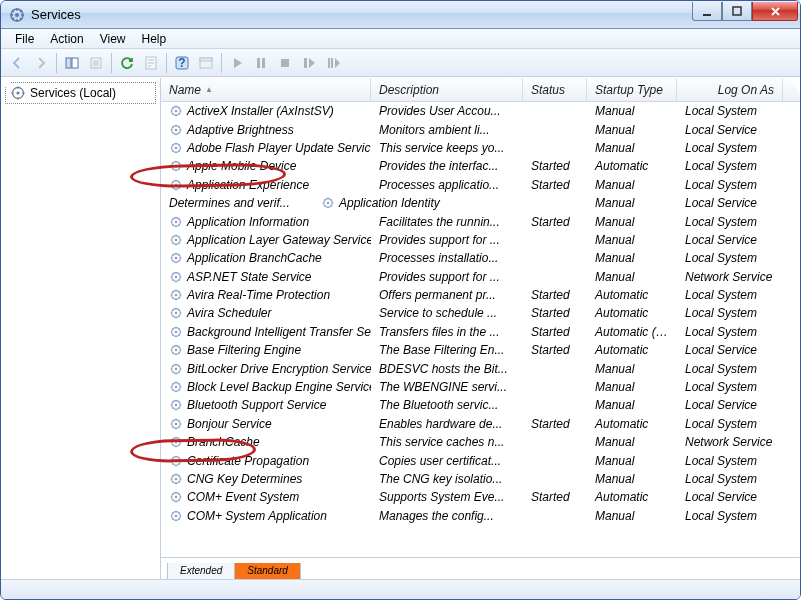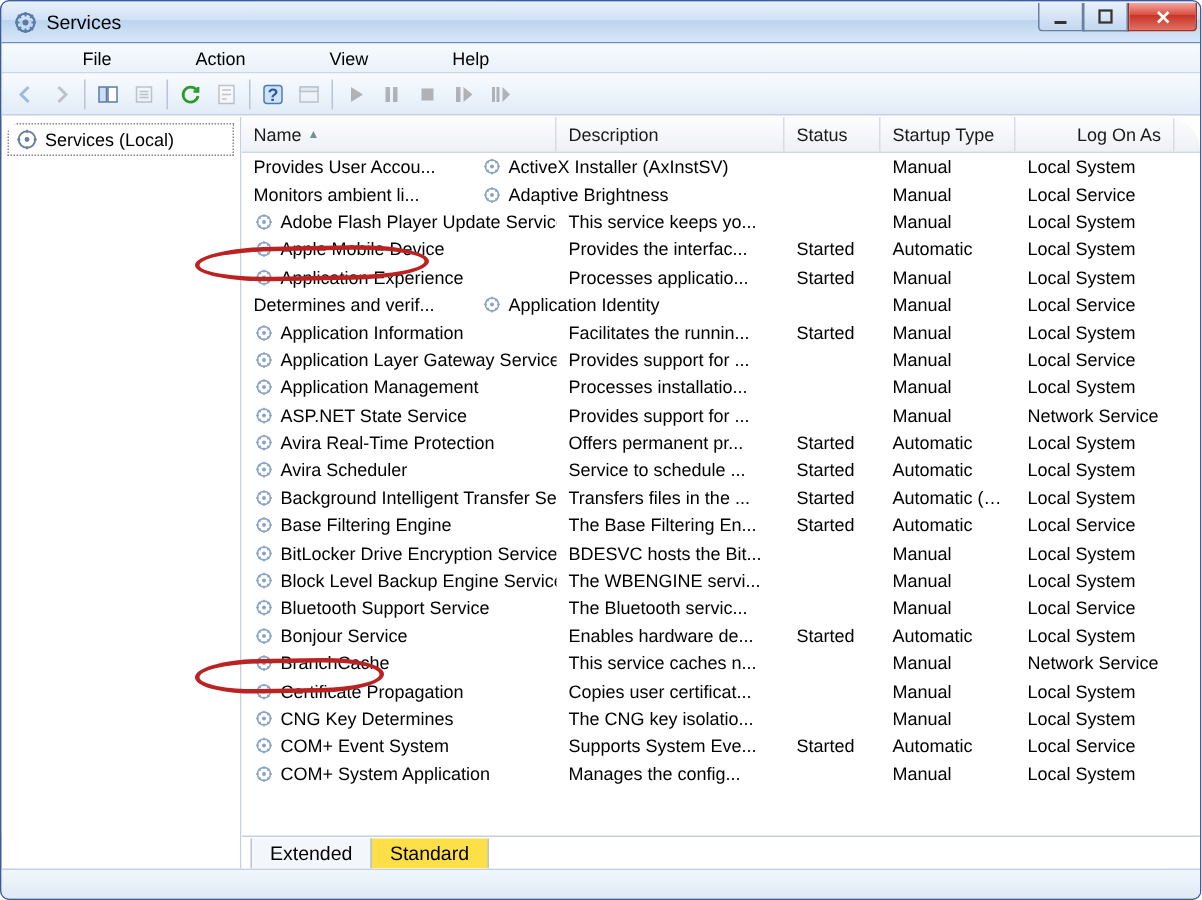--- a/index.html
+++ b/index.html
@@ -23,7 +23,7 @@
 
   
   .menubar { height: 20px; background: linear-gradient(#f7fbff,#eaf1fa); border-bottom: 1px solid #c9d6e8; display: flex; align-items: center; padding: 0 6px; font-size: 12px; }
-  .menubar span { padding: 2px 8px; cursor: default; margin-left: 40px; }
+  .menubar span { padding: 2px 8px; cursor: default; }
 
   
   .toolbar { height: 28px; background: linear-gradient(#f7fbff,#e2ecf7); border-bottom: 1px solid #c3d0e2; display: flex; align-items: center; padding: 0 4px; gap: 0; }

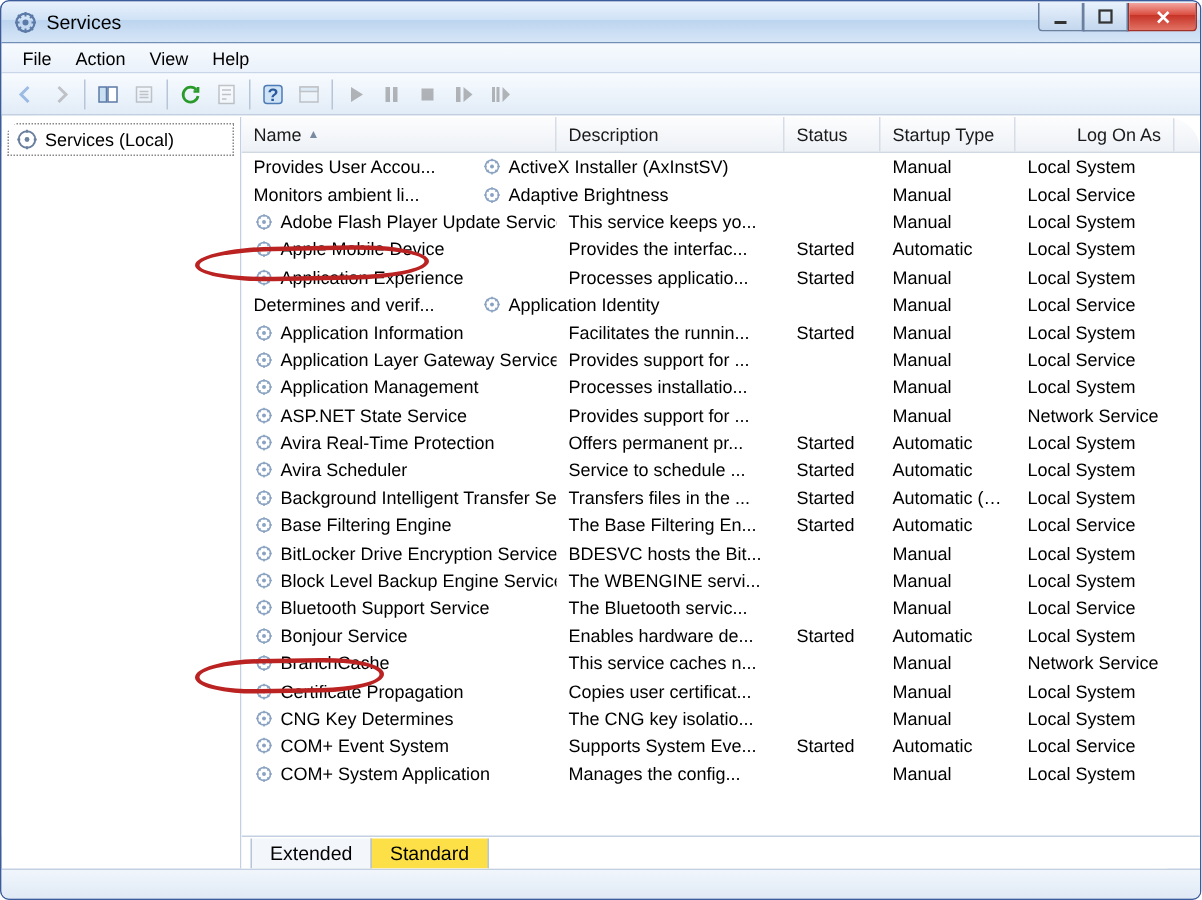--- a/index.html
+++ b/index.html
@@ -38,7 +38,7 @@
   .treeitem { display: flex; align-items: center; gap: 4px; padding: 2px 4px; border: 1px dotted #888; background: #fff; }
   .treeitem span.ic { width: 16px; height: 16px; }
 
-  .listwrap { flex: 1; display: flex; flex-direction: column; overflow: hidden; background: #fff; }
+  .listwrap { flex: 1; display: flex; flex-direction: column; overflow: hidden; background: #fff; font-style: italic; }
   .colheaders { display: flex; height: 24px; background: linear-gradient(#fdfdfe,#edf1f6); border-bottom: 1px solid #d0d8e2; }
   .colh { border-right: 1px solid #d7dde6; padding: 4px 8px; font-size: 12px; color: #1a1a1a; display: flex; align-items: center; gap: 4px; }
   .colh .sort { font-size: 8px; color: #7a8aa0; }

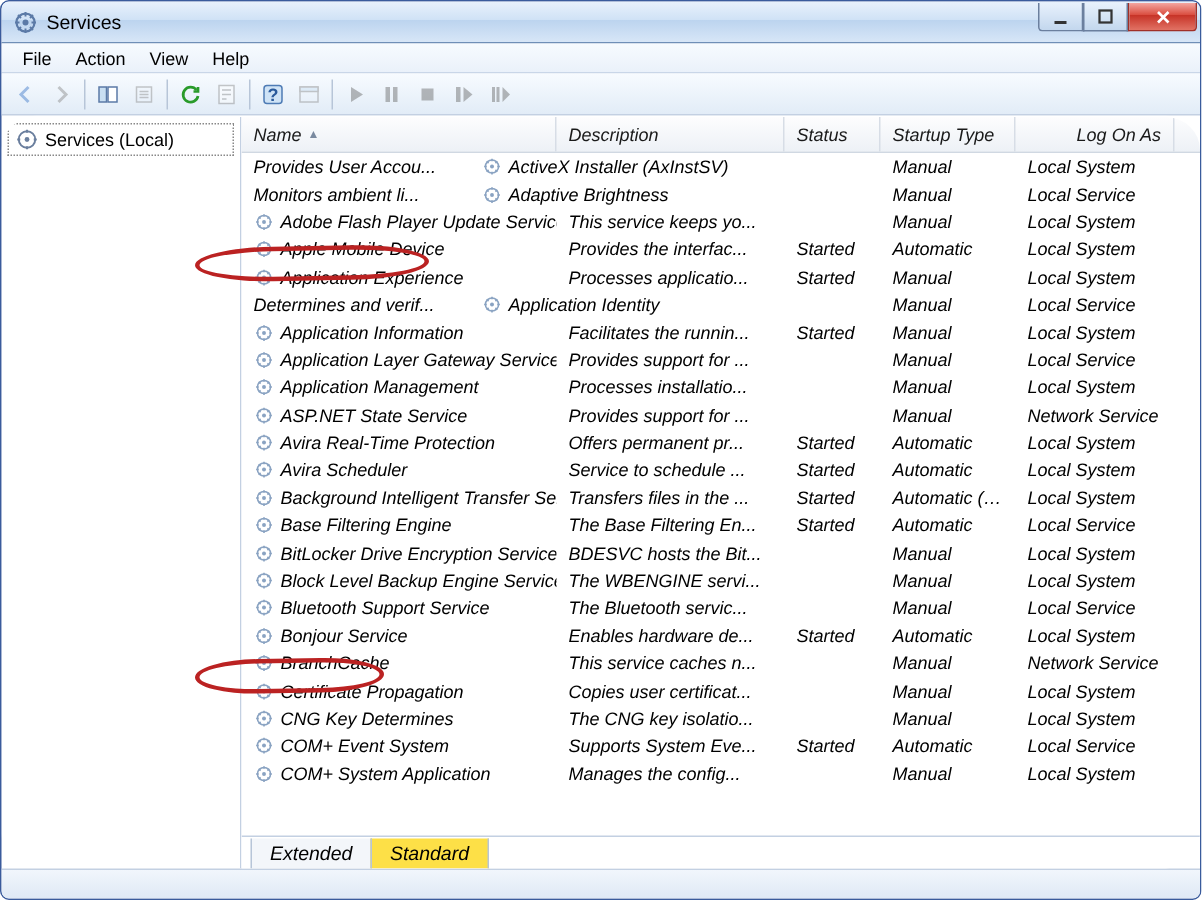--- a/index.html
+++ b/index.html
@@ -230,15 +230,15 @@
       </div>
       <div class="listbody" id="listbody">
           <div class="row">
+            <div class="cell cname">
+              <span class="svcicon"><svg viewBox="0 0 16 16">
+                  <circle cx="8" cy="8" r="5" fill="none" stroke="#8aa3c2" stroke-width="1.2"></circle>
+                  <circle cx="8" cy="8" r="1.5" fill="#8aa3c2"></circle>
+                  <path d="M8 2v2M8 12v2M2 8h2M12 8h2M4 4l1.4 1.4M10.6 10.6L12 12M12 4l-1.4 1.4M5.4 10.6L4 12" stroke="#8aa3c2" stroke-width="1.2"></path>
+                </svg></span>
+              <span>ActiveX Installer (AxInstSV)</span>
+            </div>
             <div class="cell cdesc">Provides User Accou...</div>
-            <div class="cell cname">
-              <span class="svcicon"><svg viewBox="0 0 16 16">
-                  <circle cx="8" cy="8" r="5" fill="none" stroke="#8aa3c2" stroke-width="1.2"></circle>
-                  <circle cx="8" cy="8" r="1.5" fill="#8aa3c2"></circle>
-                  <path d="M8 2v2M8 12v2M2 8h2M12 8h2M4 4l1.4 1.4M10.6 10.6L12 12M12 4l-1.4 1.4M5.4 10.6L4 12" stroke="#8aa3c2" stroke-width="1.2"></path>
-                </svg></span>
-              <span>ActiveX Installer (AxInstSV)</span>
-            </div>
             <div class="cell cstat"></div>
             <div class="cell cstart">Manual</div>
             <div class="cell clog">Local System</div>

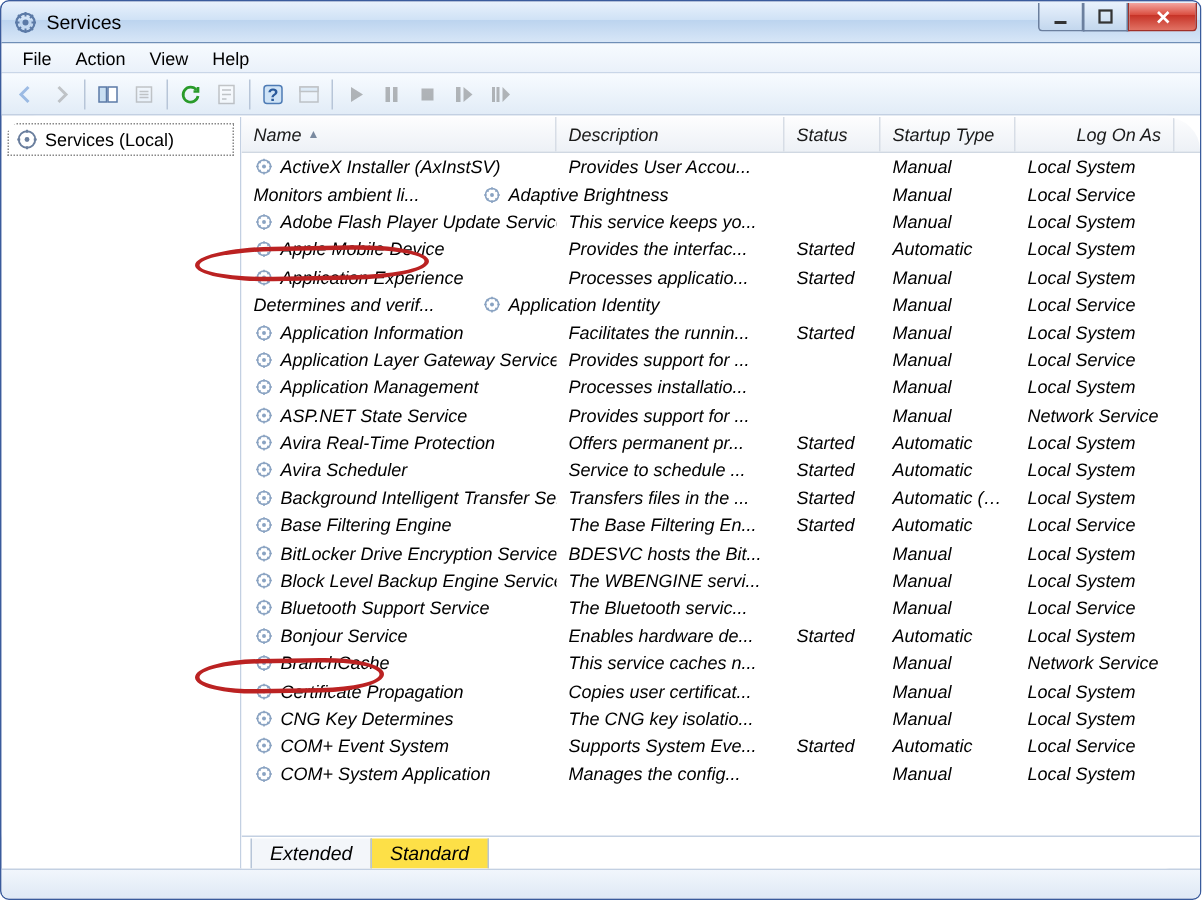--- a/index.html
+++ b/index.html
@@ -244,15 +244,15 @@
             <div class="cell clog">Local System</div>
           </div>
           <div class="row">
+            <div class="cell cname">
+              <span class="svcicon"><svg viewBox="0 0 16 16">
+                  <circle cx="8" cy="8" r="5" fill="none" stroke="#8aa3c2" stroke-width="1.2"></circle>
+                  <circle cx="8" cy="8" r="1.5" fill="#8aa3c2"></circle>
+                  <path d="M8 2v2M8 12v2M2 8h2M12 8h2M4 4l1.4 1.4M10.6 10.6L12 12M12 4l-1.4 1.4M5.4 10.6L4 12" stroke="#8aa3c2" stroke-width="1.2"></path>
+                </svg></span>
+              <span>Adaptive Brightness</span>
+            </div>
             <div class="cell cdesc">Monitors ambient li...</div>
-            <div class="cell cname">
-              <span class="svcicon"><svg viewBox="0 0 16 16">
-                  <circle cx="8" cy="8" r="5" fill="none" stroke="#8aa3c2" stroke-width="1.2"></circle>
-                  <circle cx="8" cy="8" r="1.5" fill="#8aa3c2"></circle>
-                  <path d="M8 2v2M8 12v2M2 8h2M12 8h2M4 4l1.4 1.4M10.6 10.6L12 12M12 4l-1.4 1.4M5.4 10.6L4 12" stroke="#8aa3c2" stroke-width="1.2"></path>
-                </svg></span>
-              <span>Adaptive Brightness</span>
-            </div>
             <div class="cell cstat"></div>
             <div class="cell cstart">Manual</div>
             <div class="cell clog">Local Service</div>

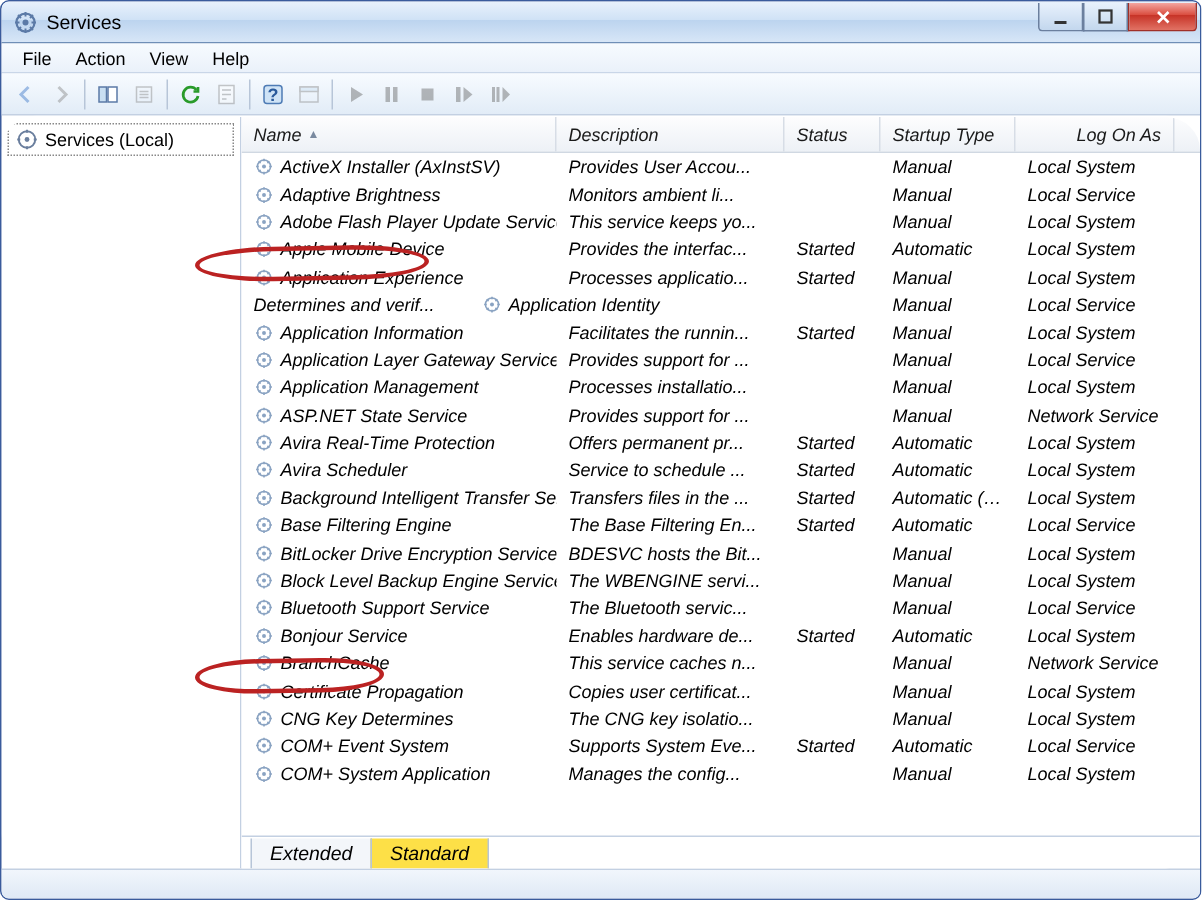--- a/index.html
+++ b/index.html
@@ -348,7 +348,7 @@
                   <circle cx="8" cy="8" r="1.5" fill="#8aa3c2"></circle>
                   <path d="M8 2v2M8 12v2M2 8h2M12 8h2M4 4l1.4 1.4M10.6 10.6L12 12M12 4l-1.4 1.4M5.4 10.6L4 12" stroke="#8aa3c2" stroke-width="1.2"></path>
                 </svg></span>
-              <span>Application Management</span>
+              <span>Application BranchCache</span>
             </div>
             <div class="cell cdesc">Processes installatio...</div>
             <div class="cell cstat"></div>

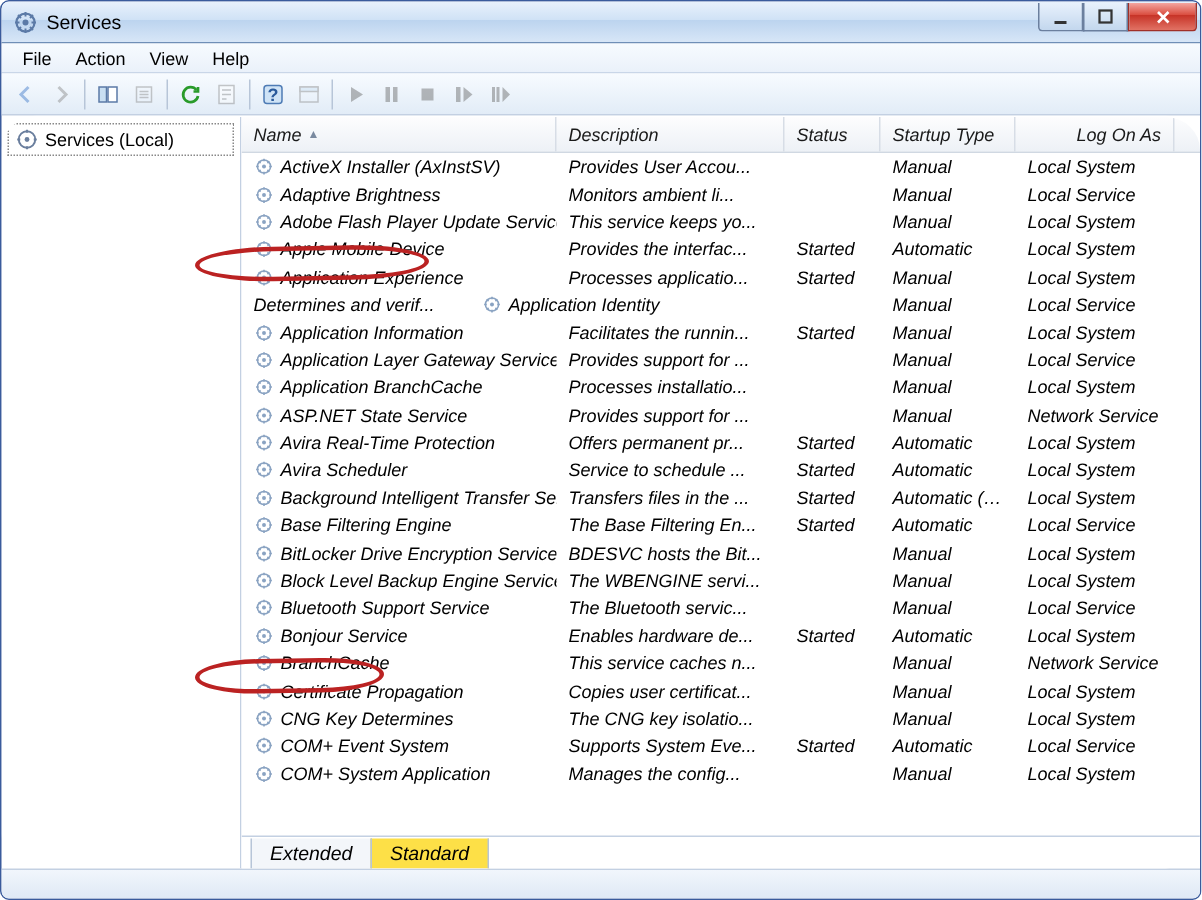--- a/index.html
+++ b/index.html
@@ -67,7 +67,7 @@
 
   
   .tabbar { height: 22px; border-top: 1px solid #c3d0e2; display: flex; align-items: flex-end; padding: 0 0 0 6px; background: #fff; }
-  .tab { padding: 2px 12px 3px 12px; font-size: 13px; border: 1px solid #b7c5d8; border-top: none; background: #f3f6fa; margin-right: -1px; position: relative; top: 1px; }
+  .tab { padding: 2px 12px 3px 12px; font-size: 10px; border: 1px solid #b7c5d8; border-top: none; background: #f3f6fa; margin-right: -1px; position: relative; top: 1px; }
   .tab.active { background: #fde047; border-bottom: 1px solid #fff; }
 
   

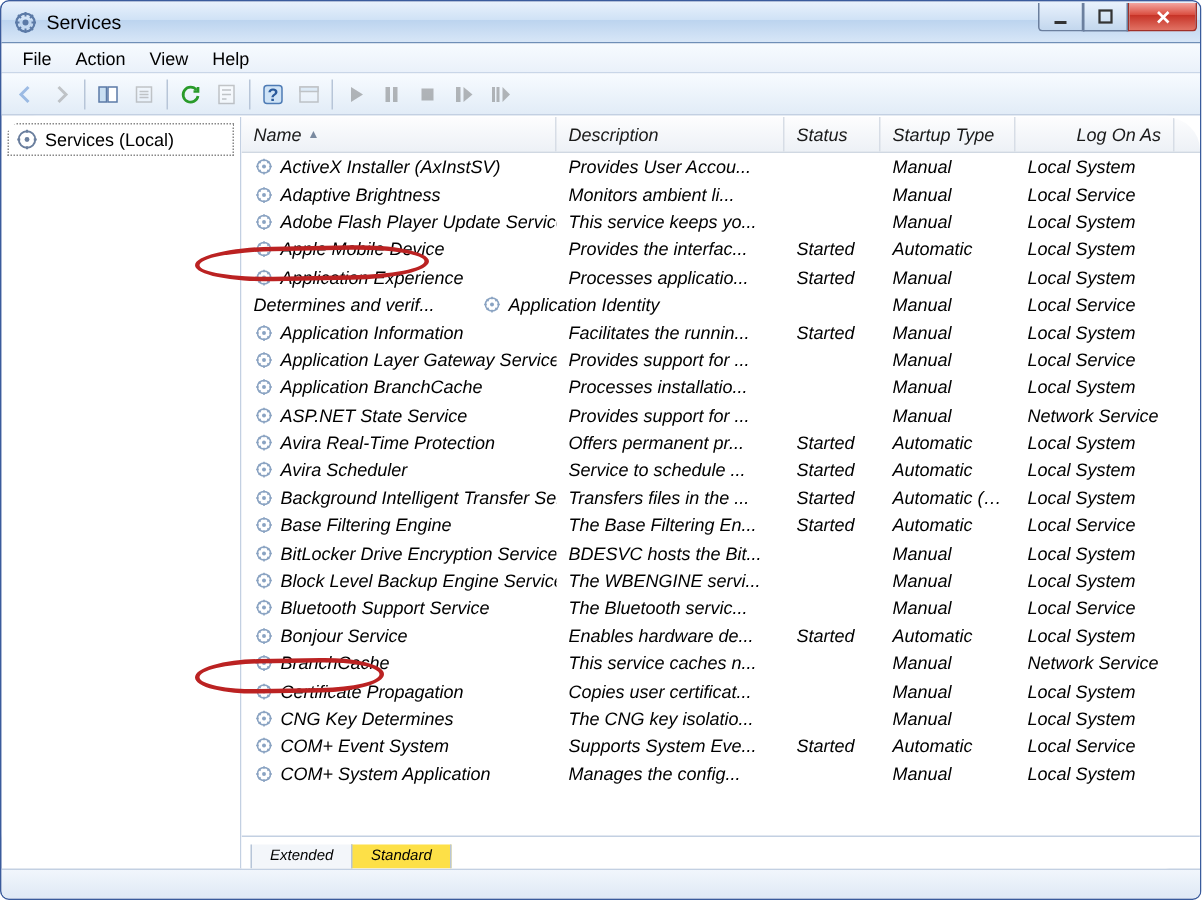--- a/index.html
+++ b/index.html
@@ -68,7 +68,7 @@
   
   .tabbar { height: 22px; border-top: 1px solid #c3d0e2; display: flex; align-items: flex-end; padding: 0 0 0 6px; background: #fff; }
   .tab { padding: 2px 12px 3px 12px; font-size: 10px; border: 1px solid #b7c5d8; border-top: none; background: #f3f6fa; margin-right: -1px; position: relative; top: 1px; }
-  .tab.active { background: #fde047; border-bottom: 1px solid #fff; }
+  .tab.active { background: #f97316; border-bottom: 1px solid #fff; }
 
   
   .statusbar { height: 20px; background: linear-gradient(#f1f6fc,#dfe9f5); border-top: 1px solid #c3d0e2; }

